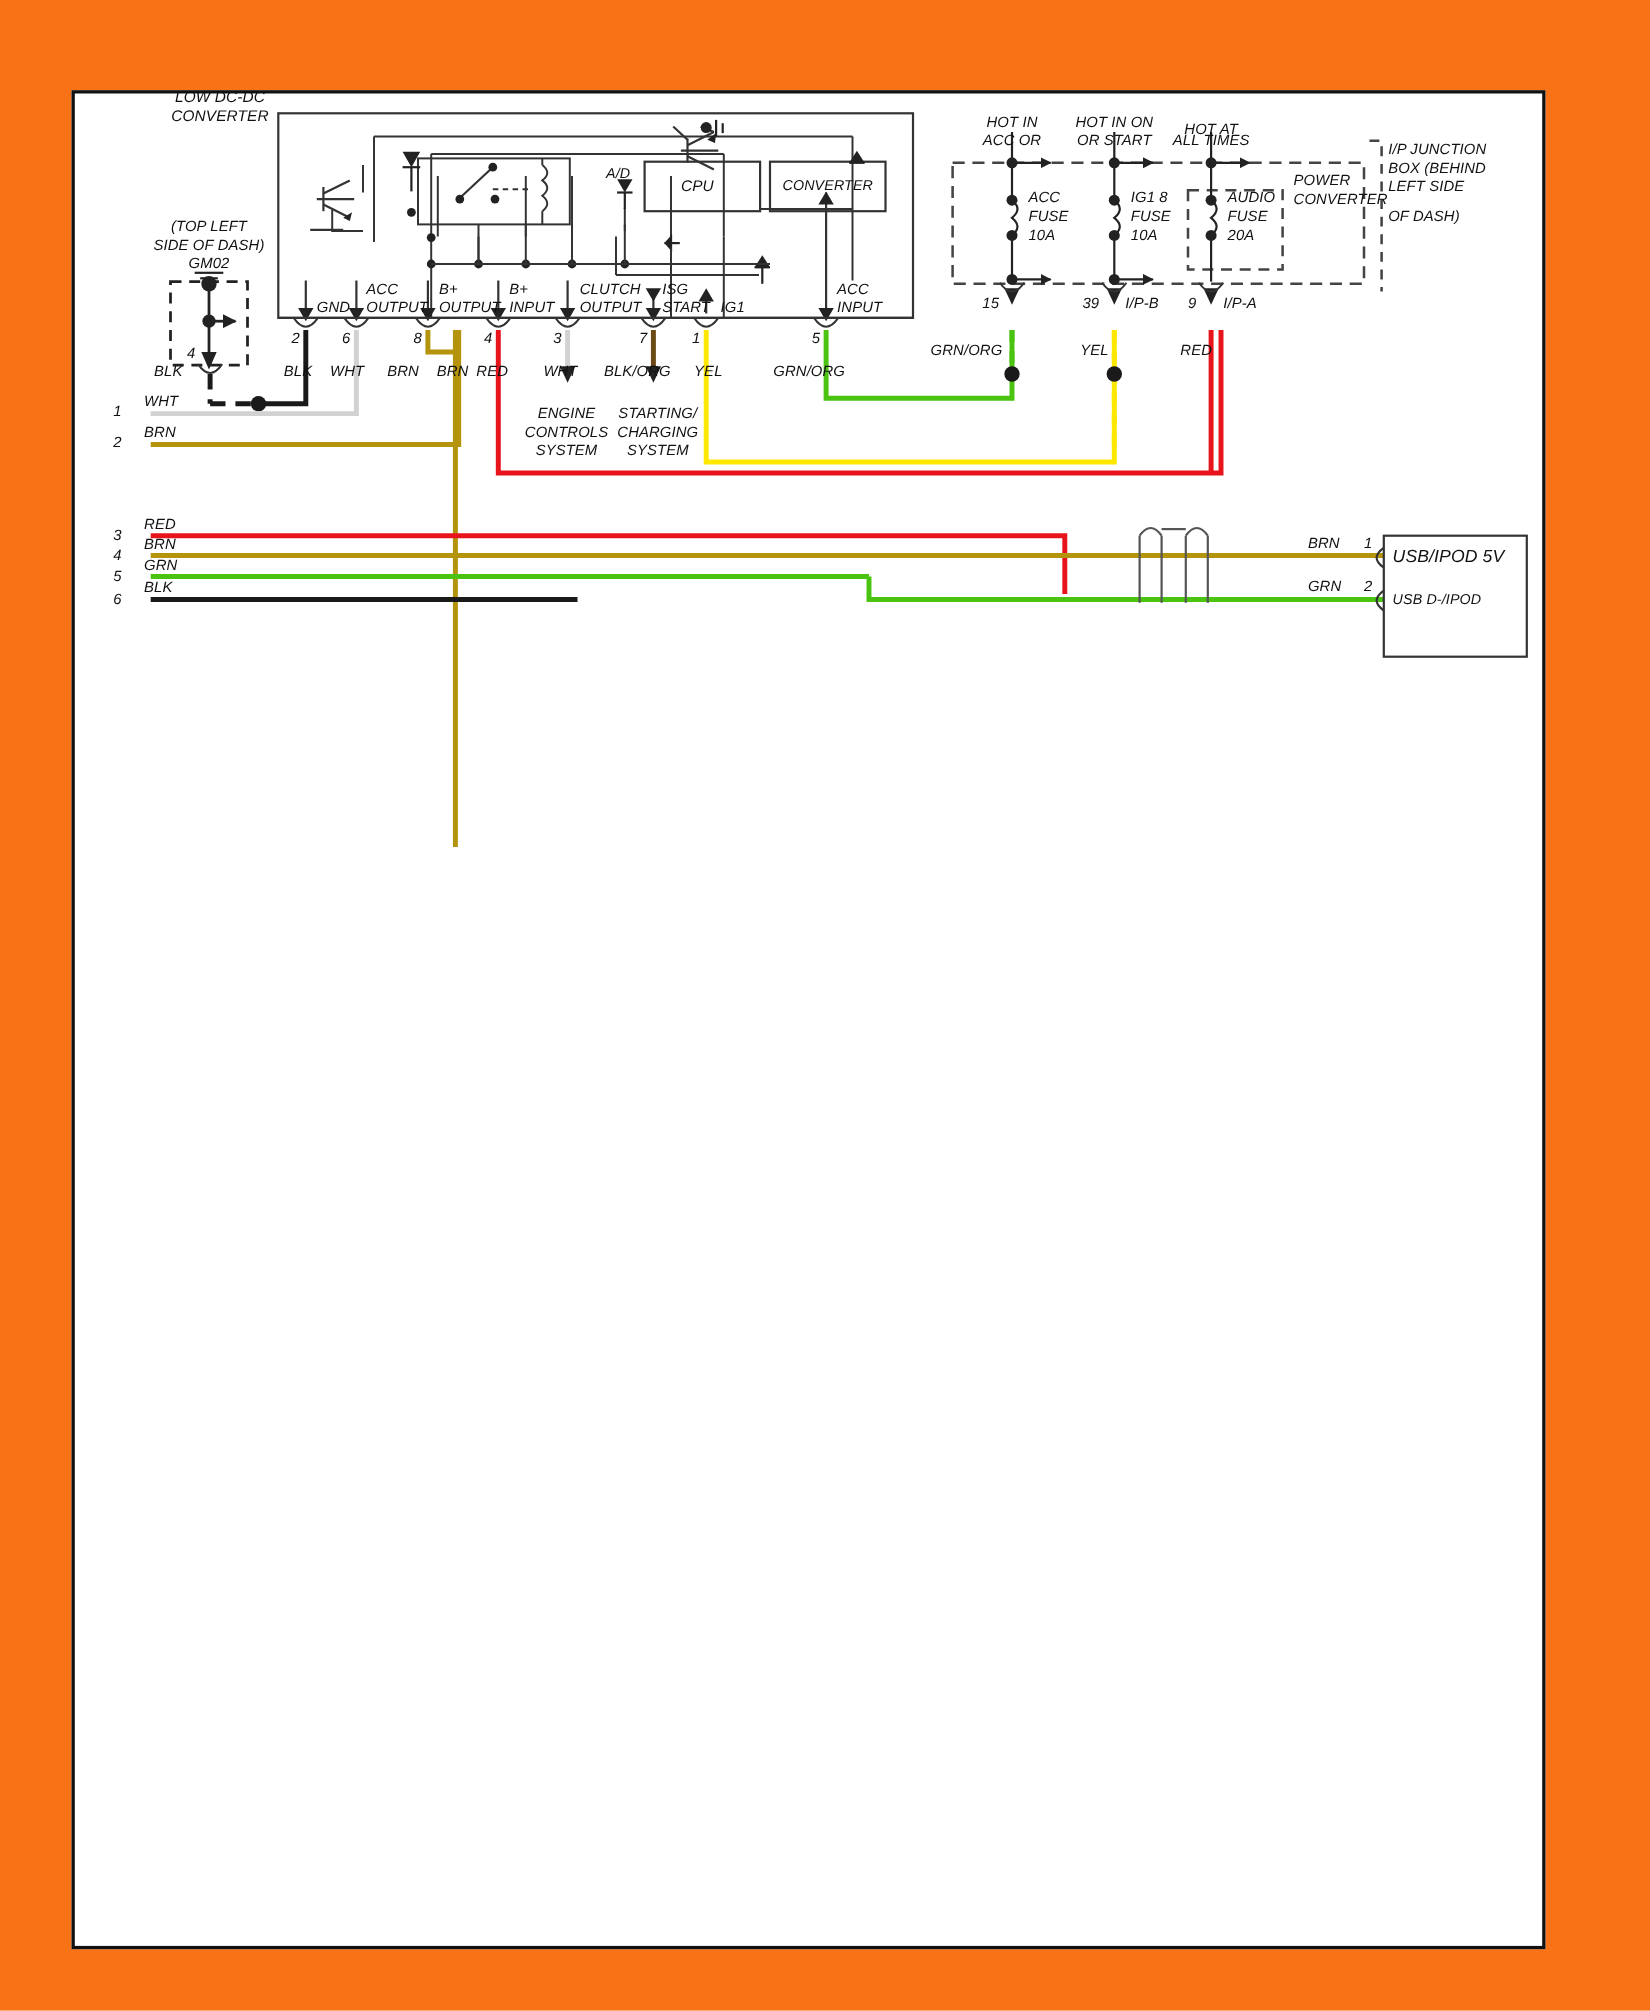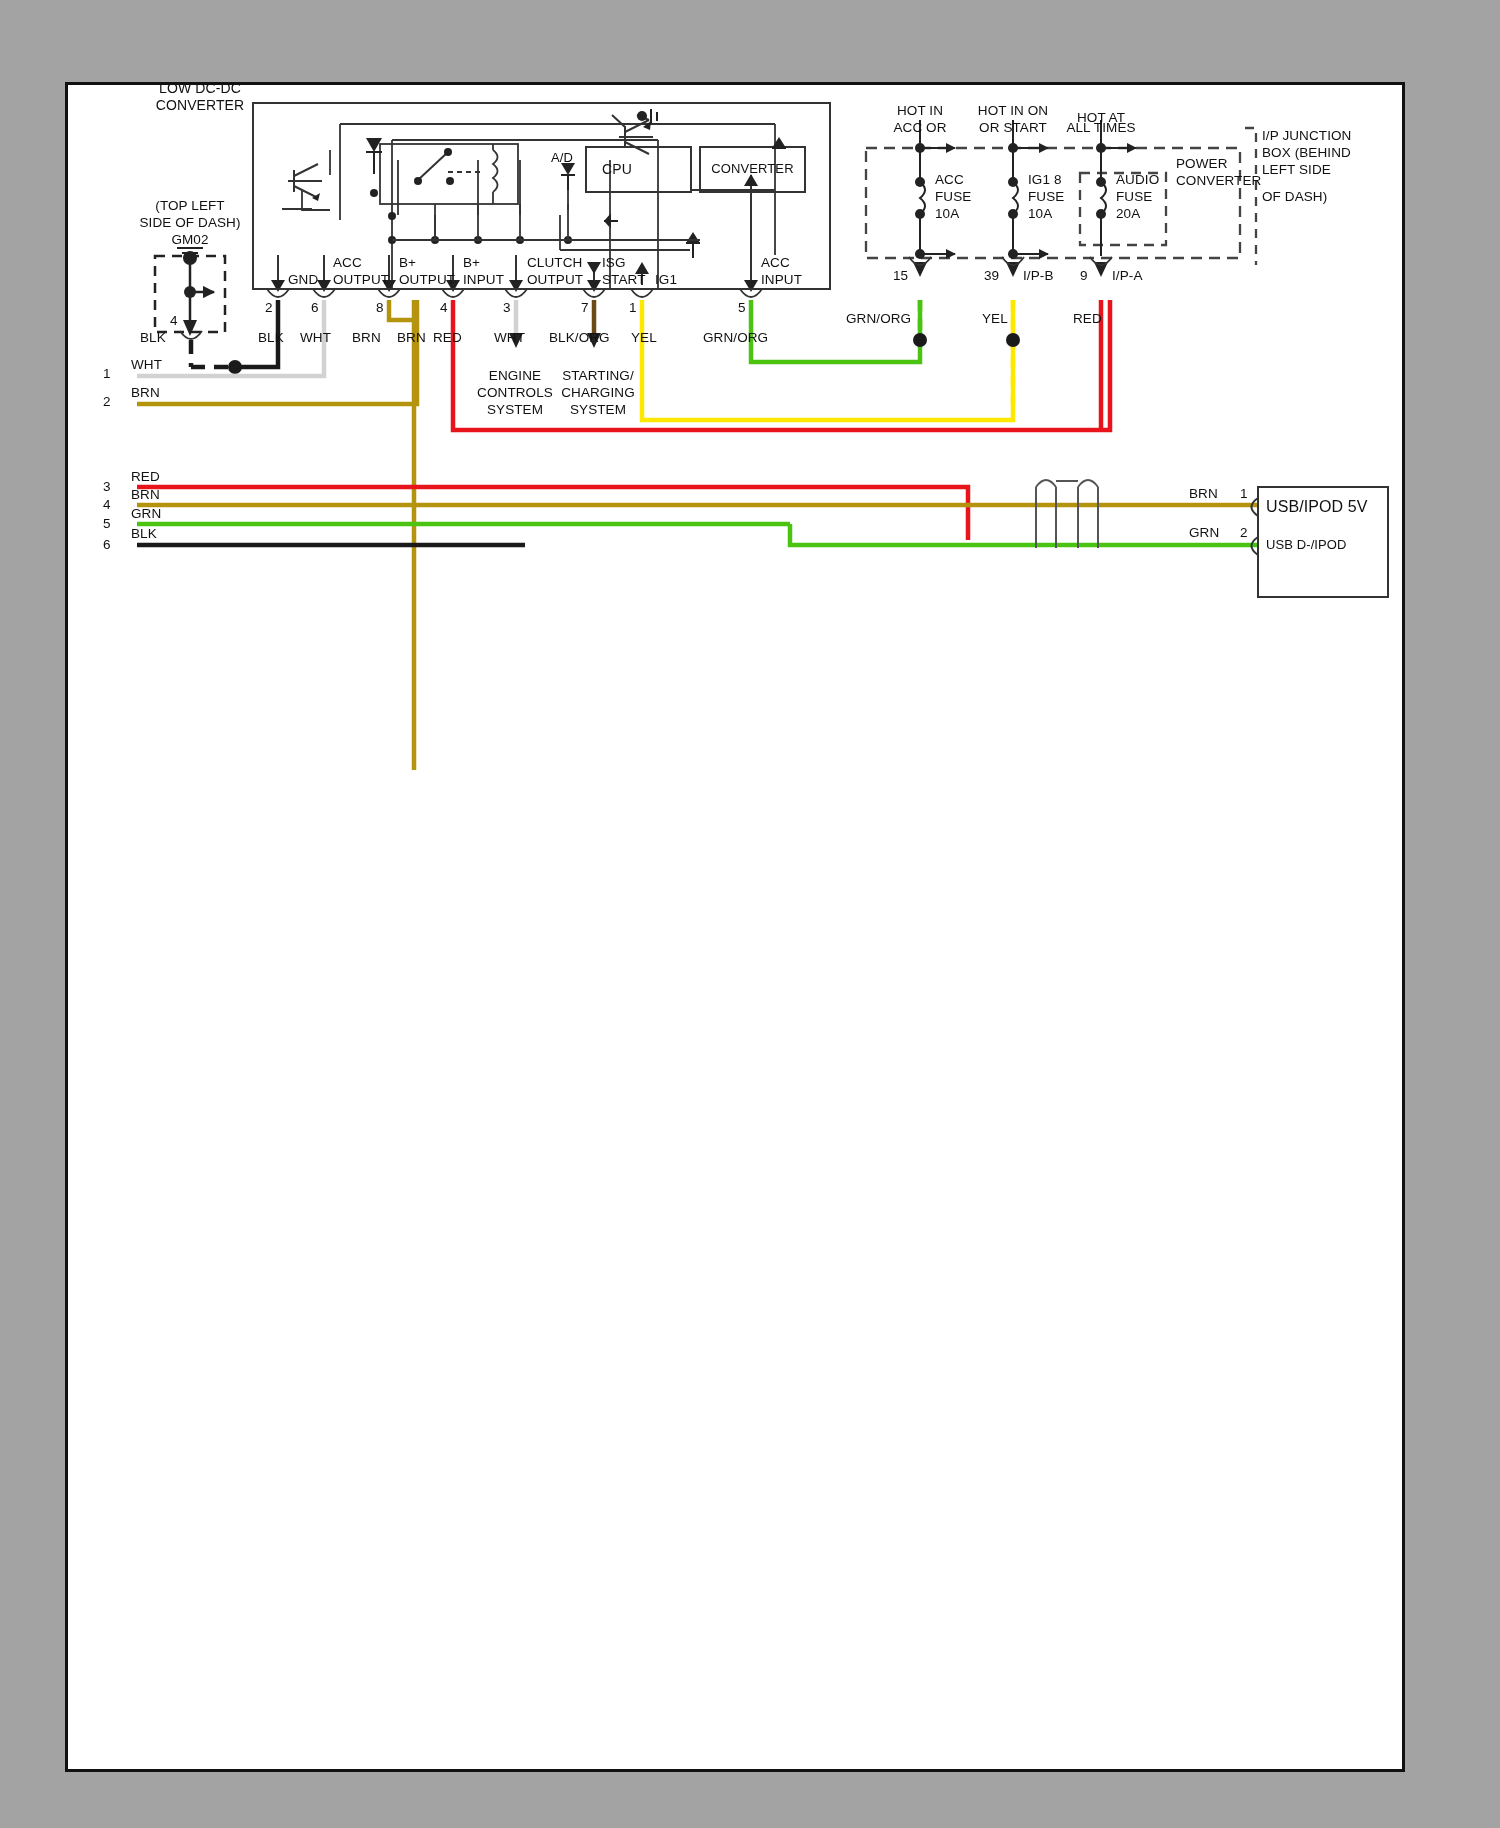--- a/index.html
+++ b/index.html
@@ -5,7 +5,7 @@
 <style>
   html,body{margin:0;padding:0;background:#ffffff;}
   body{font-family:"Liberation Sans",sans-serif;}
-  #root{position:relative;width:1500px;height:1828px;background:#a3a3a3;overflow:hidden;}
+  #root{position:relative;width:1500px;height:1828px;background:#f97316;overflow:hidden;font-style:italic;}
   #sheet{position:absolute;left:65px;top:82px;width:1340px;height:1690px;border:3px solid #111;box-sizing:border-box;background:#fff;}
   svg{display:block;}
   .lbl{position:absolute;font-size:13.5px;color:#111;line-height:1.18;letter-spacing:.1px;white-space:pre;}

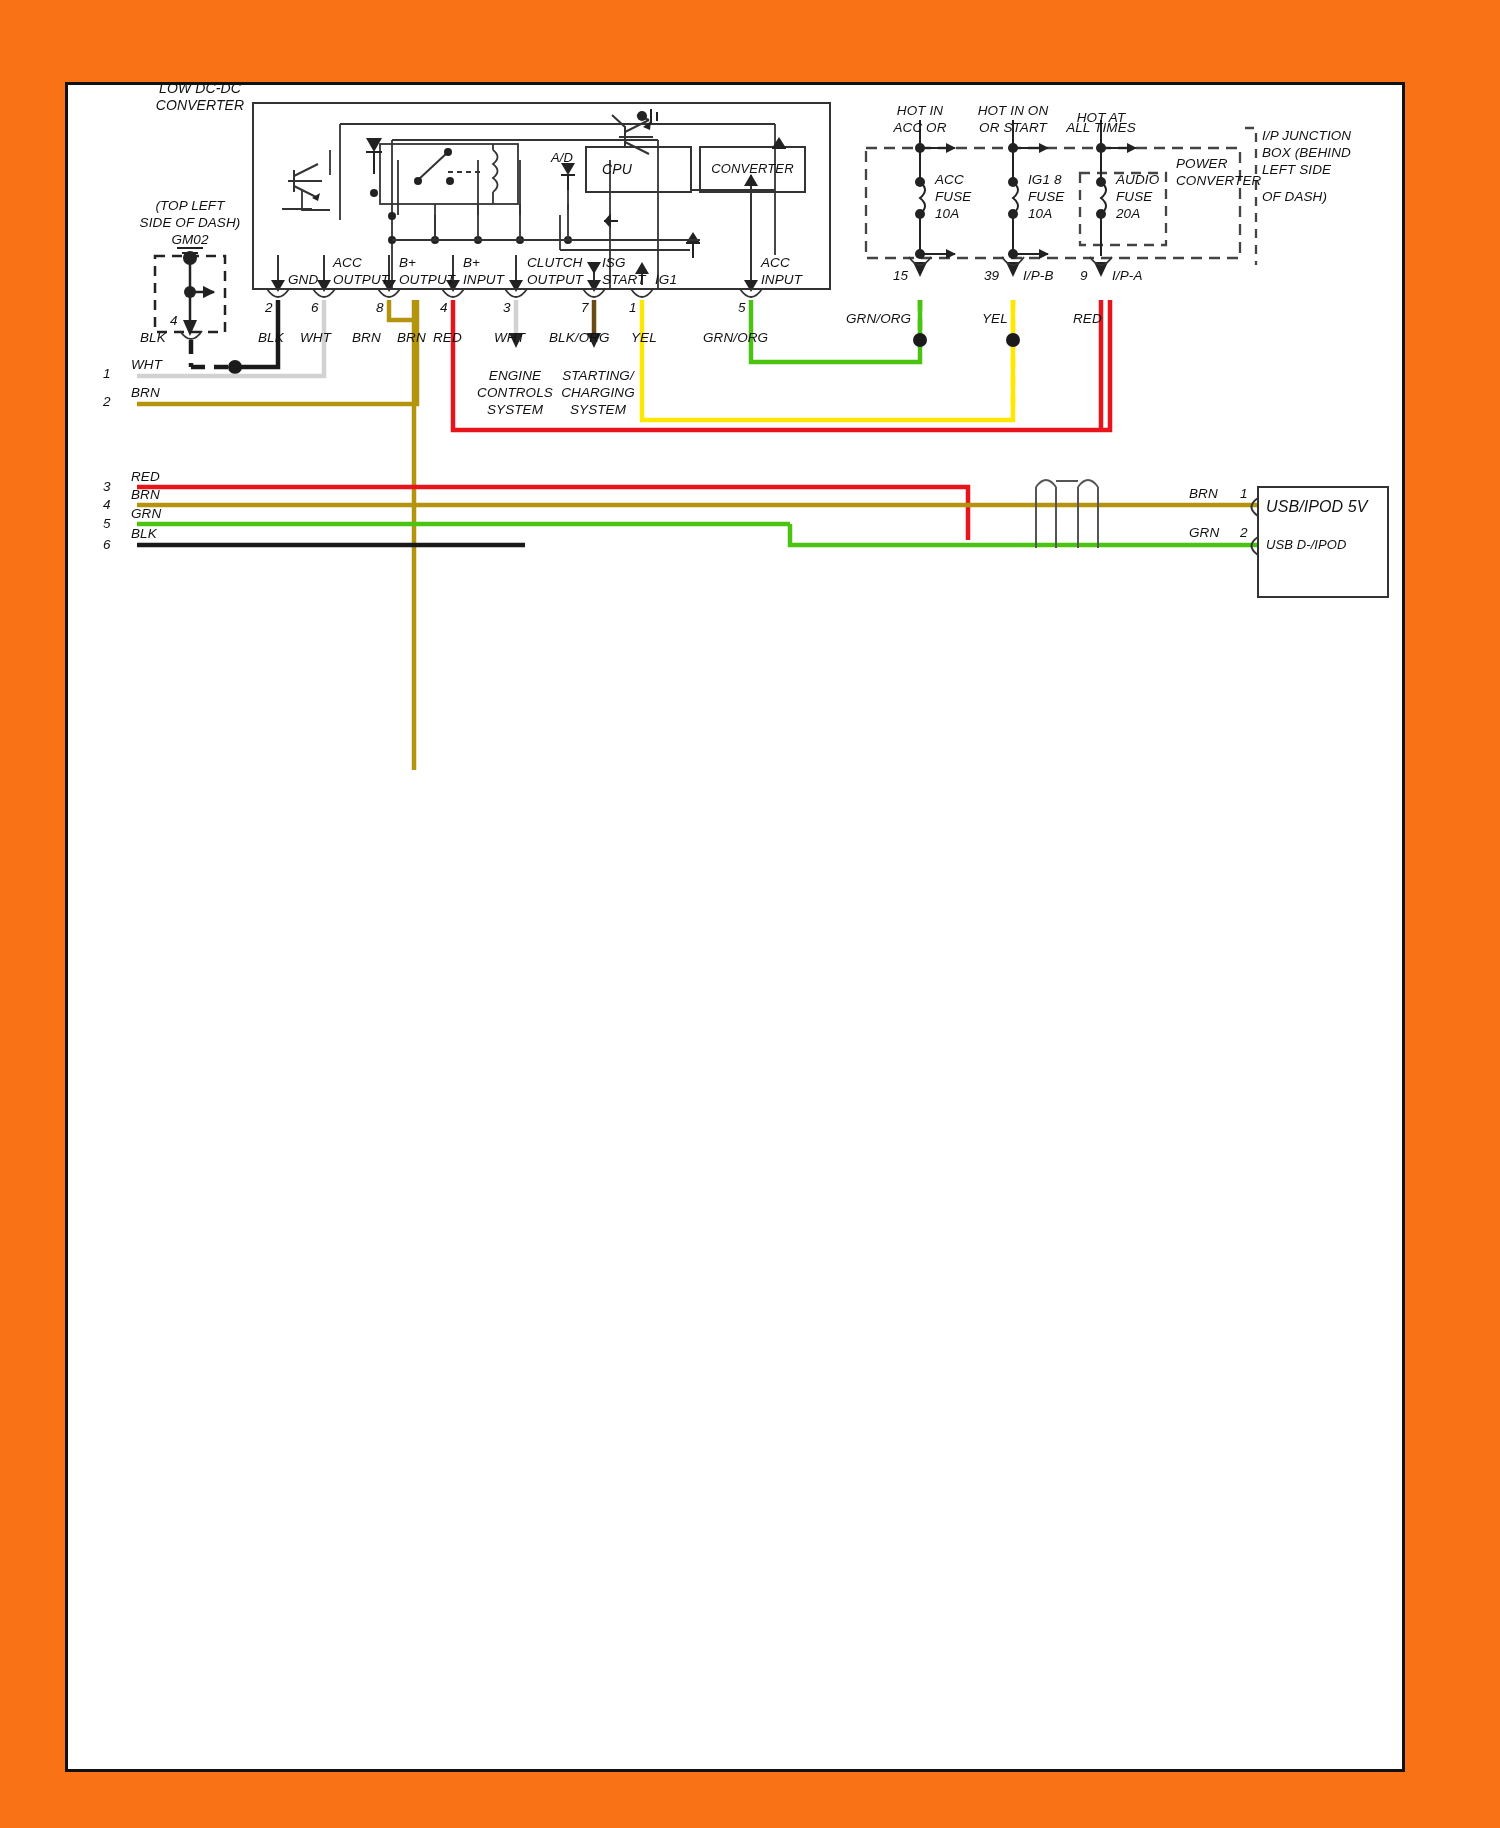--- a/index.html
+++ b/index.html
@@ -392,7 +392,7 @@
   <div class="lbl" style="left:170px;top:313px">4</div>
   <div class="lbl" style="left:140px;top:330px">BLK</div>
 
-  <div class="lbl c" style="left:576px;top:161px;width:82px;font-size:14px">CPU</div>
+  <div class="lbl c" style="left:593px;top:161px;width:82px;font-size:14px">CPU</div>
   <div class="lbl c" style="left:700px;top:161px;width:105px;font-size:13px">CONVERTER</div>
   <div class="lbl" style="left:551px;top:150px;font-size:13px">A/D</div>
 

